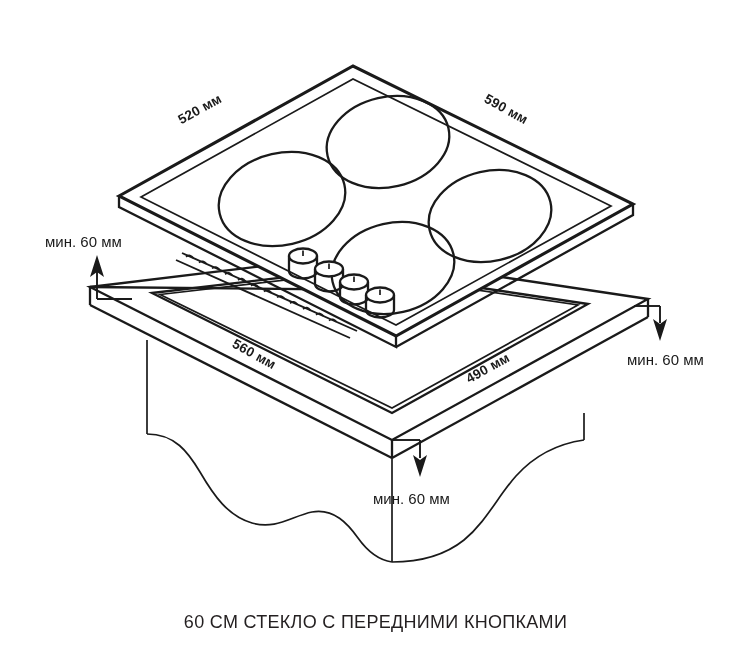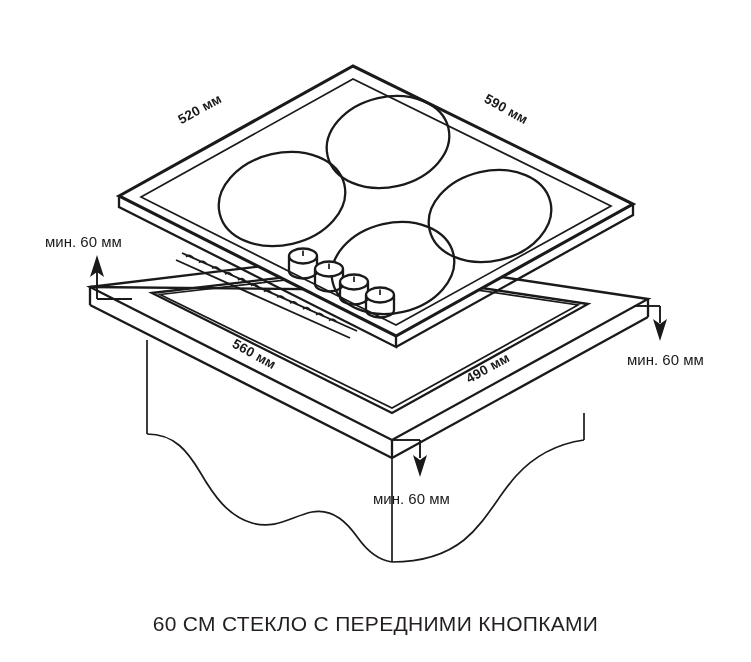--- a/index.html
+++ b/index.html
@@ -60,7 +60,7 @@
   }
   .caption-text {
     font-family: "Liberation Sans", sans-serif;
-    font-size: 21px;
+    font-size: 18px;
     font-weight: normal;
     color: #231f20;
     letter-spacing: 0.3px;

